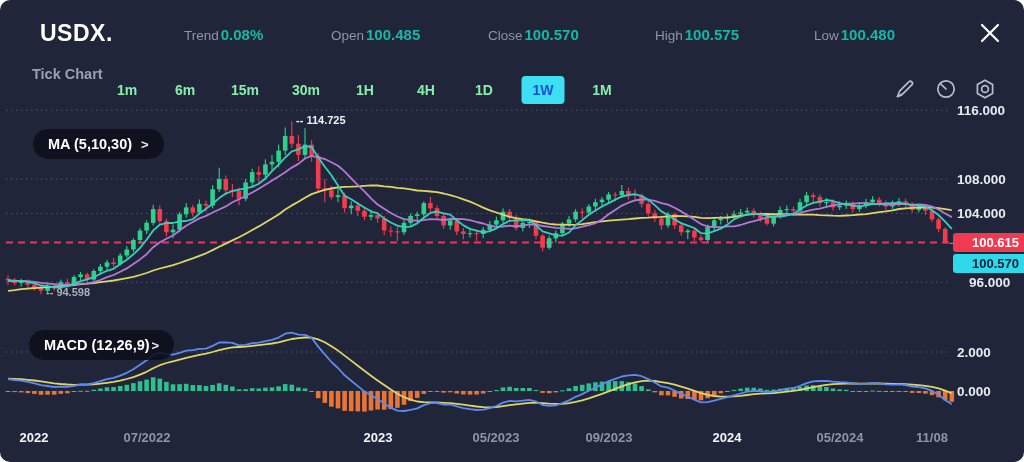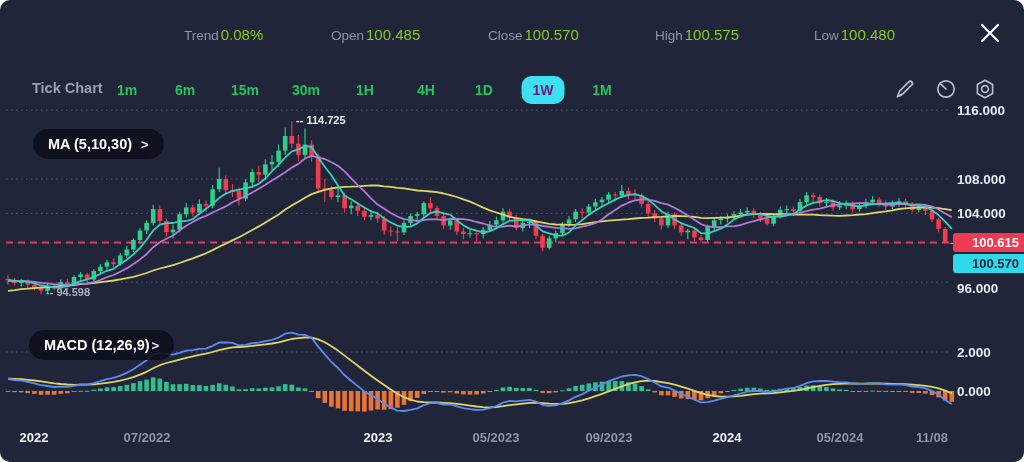--- a/index.html
+++ b/index.html
@@ -497,6 +497,7 @@
 
   <div class="layer">
 
+    <div class="symbol">USDX.</div>
     <div class="stat" style="left:184px">
       <span class="hdr-label">Trend</span>
       <span class="hdr-value">0.08%</span>

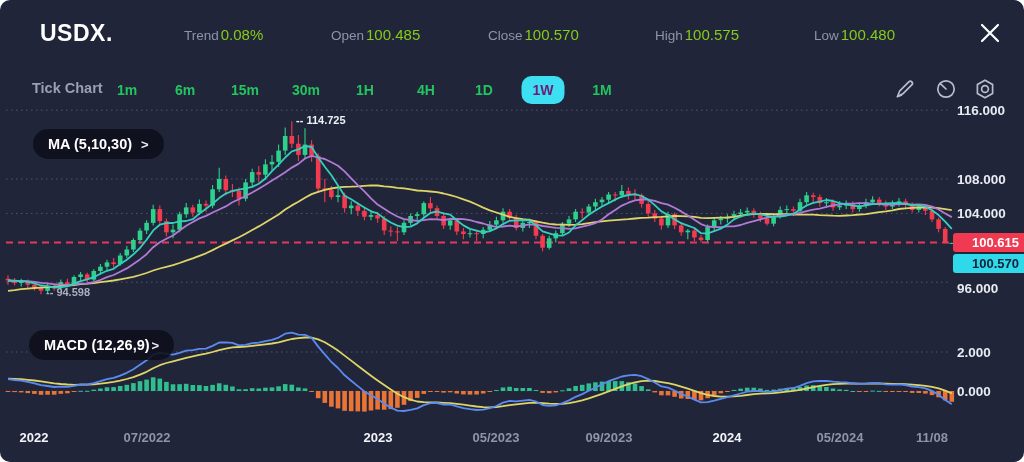--- a/index.html
+++ b/index.html
@@ -10,7 +10,7 @@
   .symbol{position:absolute;left:40px;top:20px;font-size:23px;font-weight:700;color:#ffffff;letter-spacing:.5px}
   .stat{position:absolute;top:26px;display:flex;align-items:baseline;white-space:nowrap}
   .hdr-label{color:#8d95a8;font-size:13.5px;font-weight:400}
-  .hdr-value{color:#84cc16;font-size:15px;font-weight:400;margin-left:2px}
+  .hdr-value{color:#14b8a6;font-size:15px;font-weight:700;margin-left:2px}
   .close-btn{position:absolute;left:974px;top:18px;width:32px;height:32px;background:none;border:none;cursor:pointer;padding:0}
   .tickchart{position:absolute;left:32px;top:80px;color:#99a0b2;font-size:14.5px;font-weight:600}
   .tf-btn{position:absolute;top:76px;transform:translateX(-50%);color:#22c55e;font-size:14px;font-weight:600;background:none;border:none;padding:6px 11px;cursor:pointer;font-family:inherit}

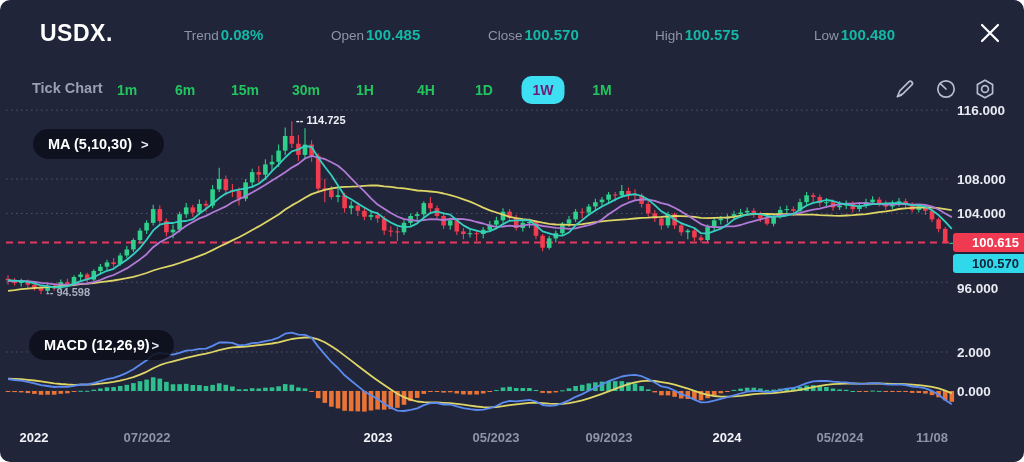--- a/index.html
+++ b/index.html
@@ -12,7 +12,7 @@
   .hdr-label{color:#8d95a8;font-size:13.5px;font-weight:400}
   .hdr-value{color:#14b8a6;font-size:15px;font-weight:700;margin-left:2px}
   .close-btn{position:absolute;left:974px;top:18px;width:32px;height:32px;background:none;border:none;cursor:pointer;padding:0}
-  .tickchart{position:absolute;left:32px;top:80px;color:#99a0b2;font-size:14.5px;font-weight:600}
+  .tickchart{position:absolute;left:32px;top:66px;color:#99a0b2;font-size:14.5px;font-weight:600}
   .tf-btn{position:absolute;top:76px;transform:translateX(-50%);color:#22c55e;font-size:14px;font-weight:600;background:none;border:none;padding:6px 11px;cursor:pointer;font-family:inherit}
   .tf-btn.active{background:#3ddff2;color:#701a75;border-radius:10px}
   .icon-btn{position:absolute;top:75px;width:28px;height:28px;background:none;border:none;cursor:pointer;padding:2px}

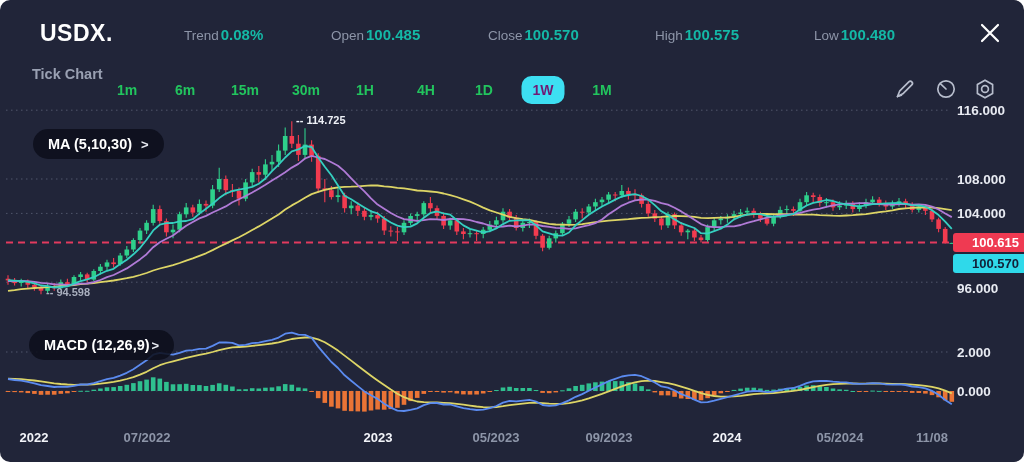--- a/index.html
+++ b/index.html
@@ -13,7 +13,7 @@
   .hdr-value{color:#14b8a6;font-size:15px;font-weight:700;margin-left:2px}
   .close-btn{position:absolute;left:974px;top:18px;width:32px;height:32px;background:none;border:none;cursor:pointer;padding:0}
   .tickchart{position:absolute;left:32px;top:66px;color:#99a0b2;font-size:14.5px;font-weight:600}
-  .tf-btn{position:absolute;top:76px;transform:translateX(-50%);color:#22c55e;font-size:14px;font-weight:600;background:none;border:none;padding:6px 11px;cursor:pointer;font-family:inherit}
+  .tf-btn{position:absolute;top:76px;transform:translateX(-50%);color:#86efac;font-size:14px;font-weight:600;background:none;border:none;padding:6px 11px;cursor:pointer;font-family:inherit}
   .tf-btn.active{background:#3ddff2;color:#701a75;border-radius:10px}
   .icon-btn{position:absolute;top:75px;width:28px;height:28px;background:none;border:none;cursor:pointer;padding:2px}
   .pill{position:absolute;background:rgba(12,15,27,.88);border-radius:17px;color:#fff;font-weight:700;font-size:14.5px;display:flex;align-items:center;padding:7px 15px;cursor:pointer}

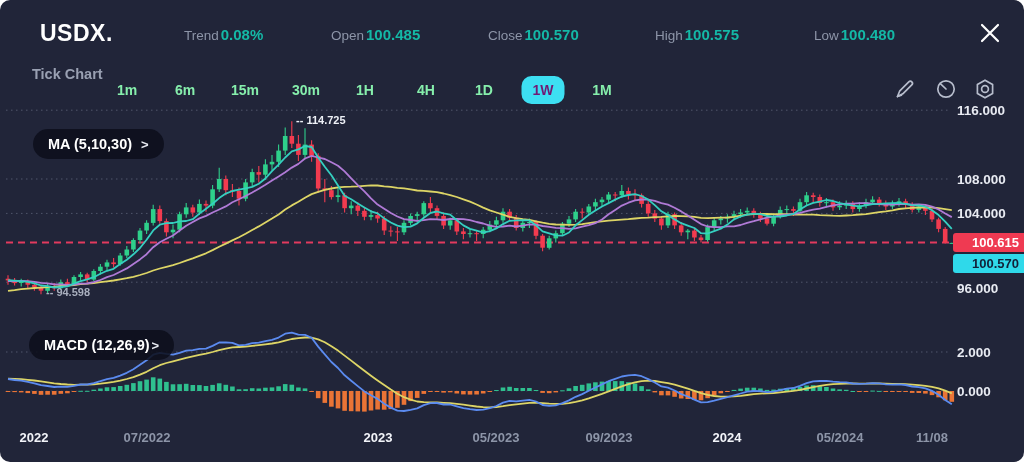--- a/index.html
+++ b/index.html
@@ -14,7 +14,7 @@
   .close-btn{position:absolute;left:974px;top:18px;width:32px;height:32px;background:none;border:none;cursor:pointer;padding:0}
   .tickchart{position:absolute;left:32px;top:66px;color:#99a0b2;font-size:14.5px;font-weight:600}
   .tf-btn{position:absolute;top:76px;transform:translateX(-50%);color:#86efac;font-size:14px;font-weight:600;background:none;border:none;padding:6px 11px;cursor:pointer;font-family:inherit}
-  .tf-btn.active{background:#3ddff2;color:#701a75;border-radius:10px}
+  .tf-btn.active{background:#3ddff2;color:#1d4ed8;border-radius:4px}
   .icon-btn{position:absolute;top:75px;width:28px;height:28px;background:none;border:none;cursor:pointer;padding:2px}
   .pill{position:absolute;background:rgba(12,15,27,.88);border-radius:17px;color:#fff;font-weight:700;font-size:14.5px;display:flex;align-items:center;padding:7px 15px;cursor:pointer}
   .pill .chev{margin-left:9px;font-size:13px;color:#e8ebf2}

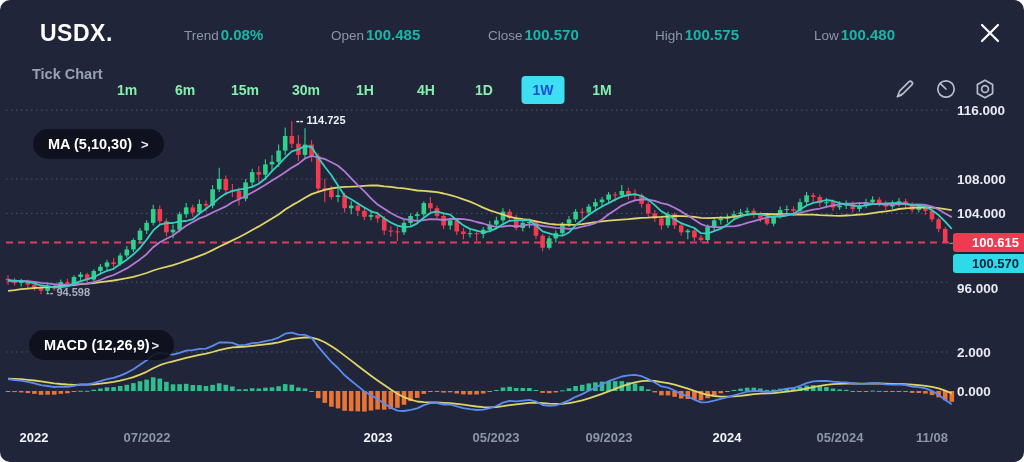--- a/index.html
+++ b/index.html
@@ -574,7 +574,7 @@
         <span class="axis-label" style="top: 110px;">116.000</span>
         <span class="axis-label" style="top: 179px;">108.000</span>
         <span class="axis-label" style="top: 213px;">104.000</span>
-        <span class="axis-label" style="top: 288px;">96.000</span>
+        <span class="axis-label" style="top: 282px; margin-left: 12px;">96.000</span>
       </div>
     <div id="macd-axis">
         <span class="axis-label" style="top: 352px;">2.000</span>

